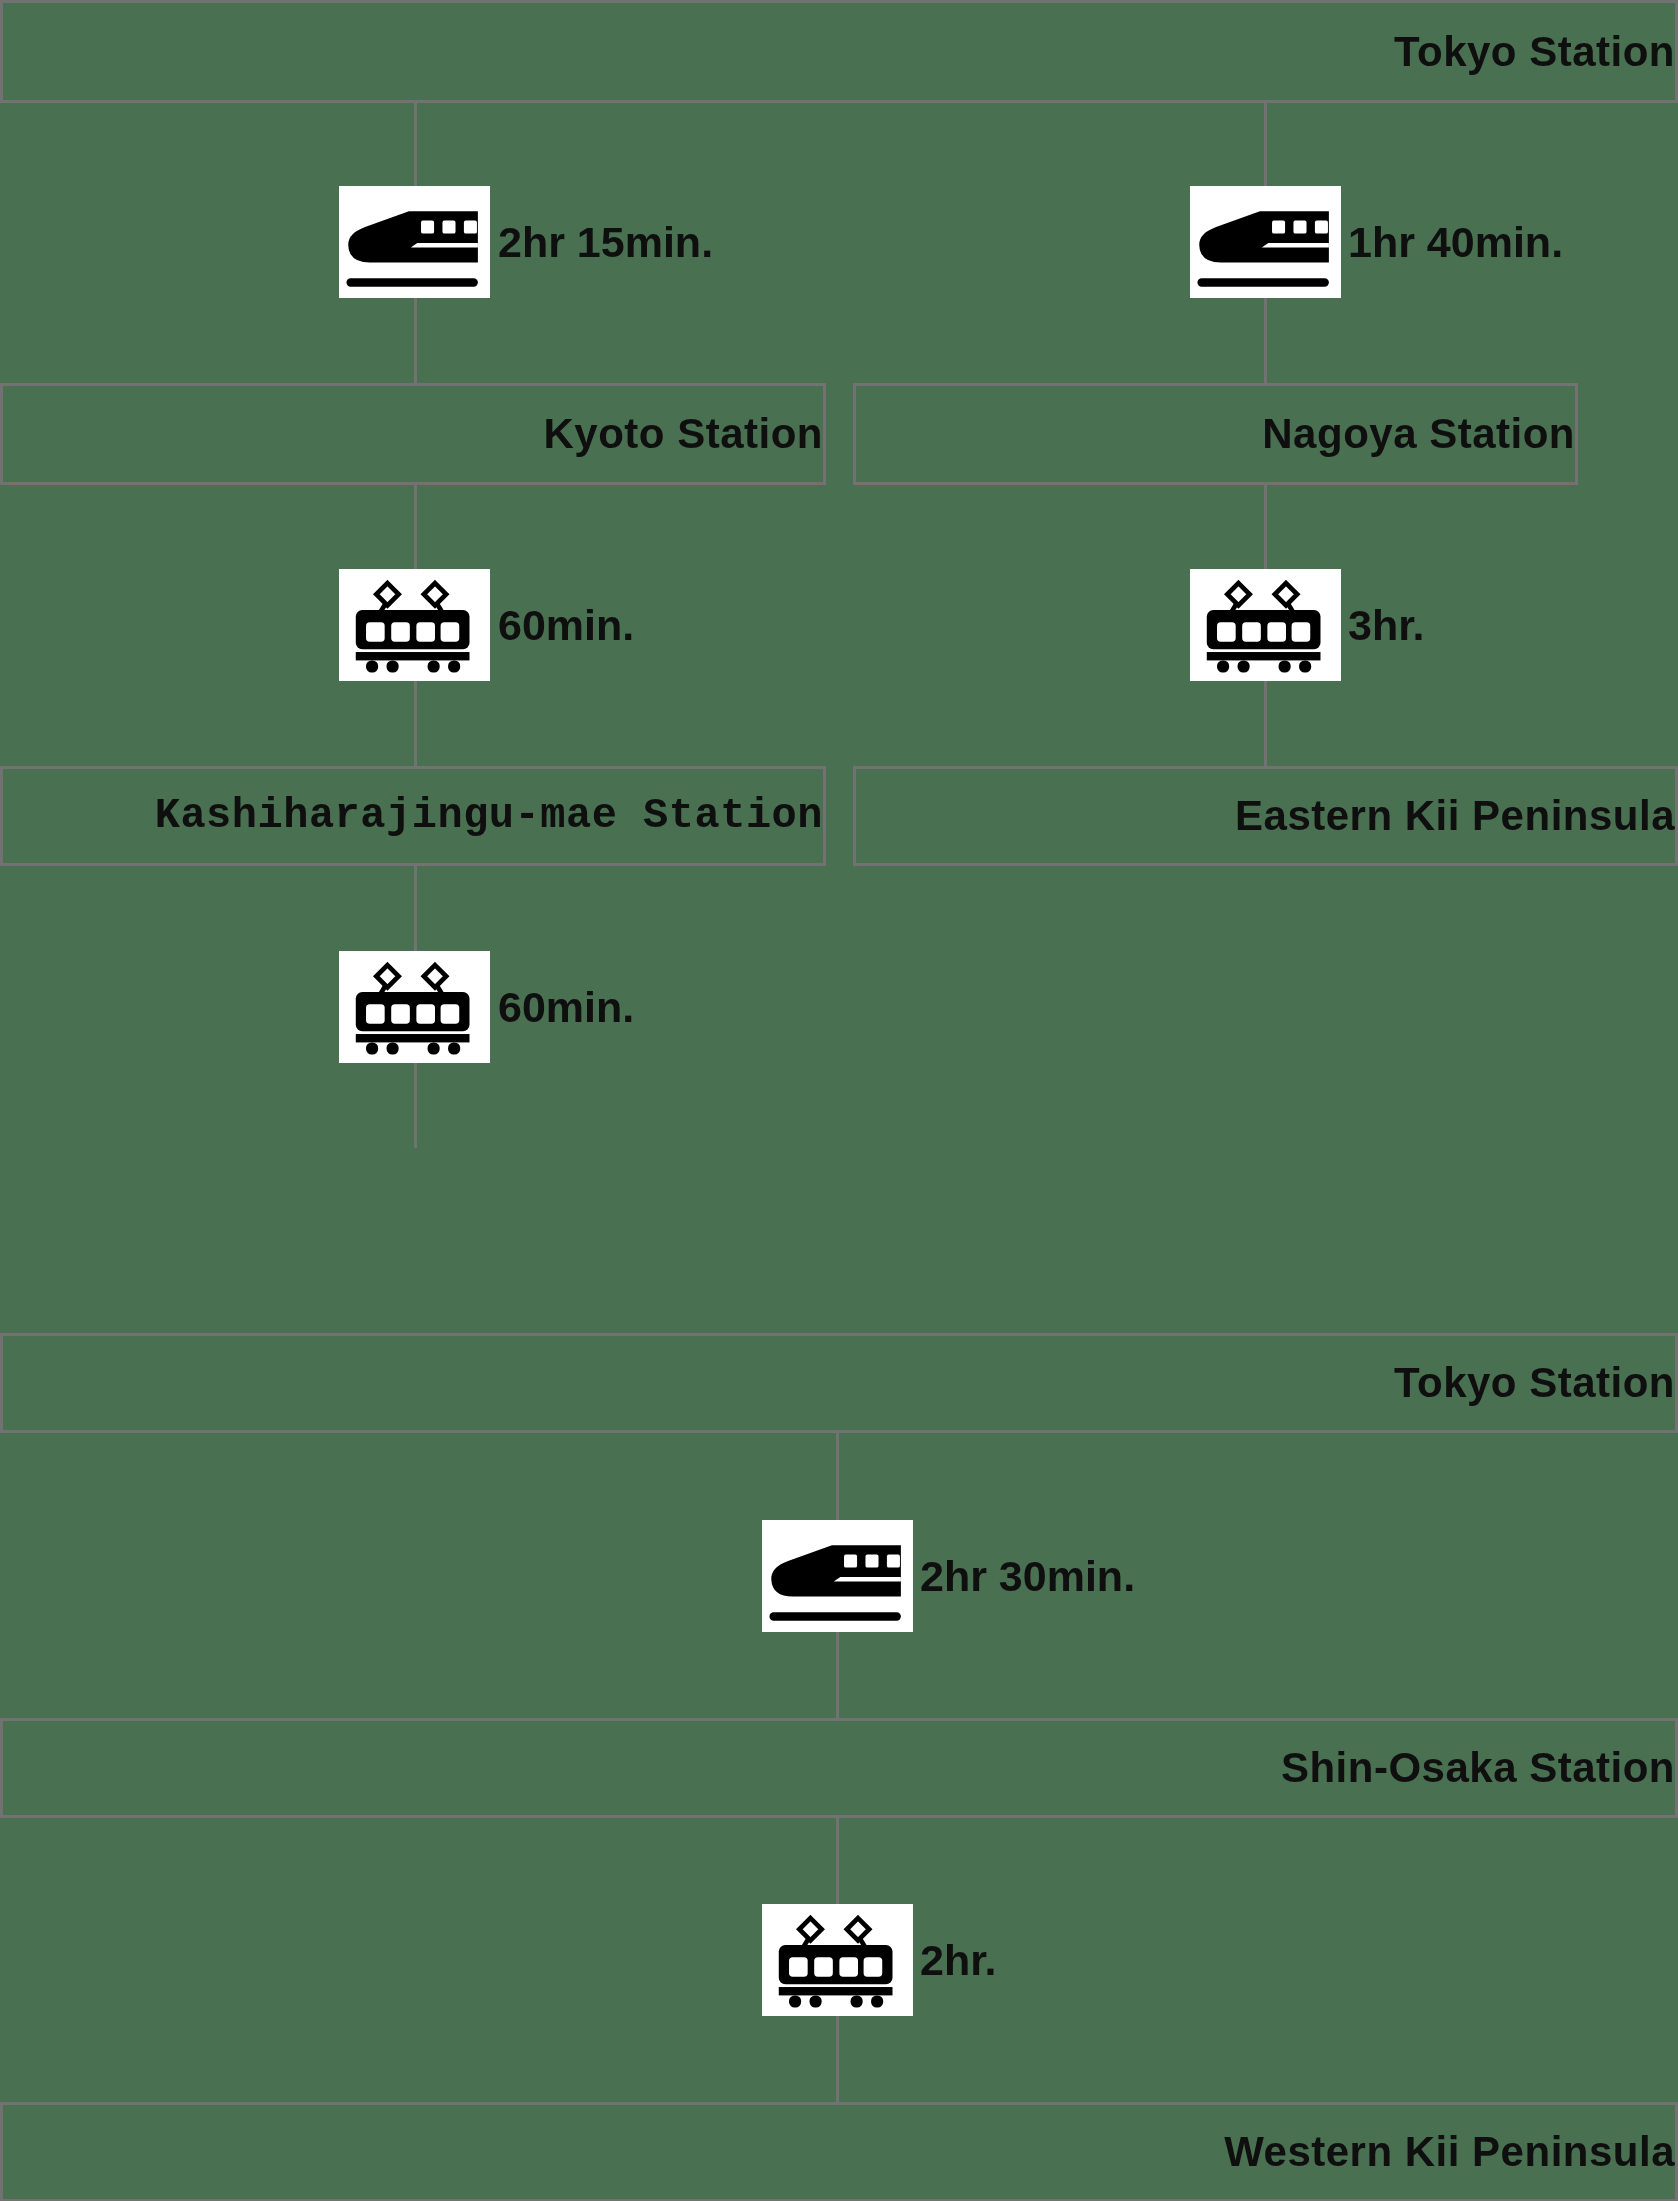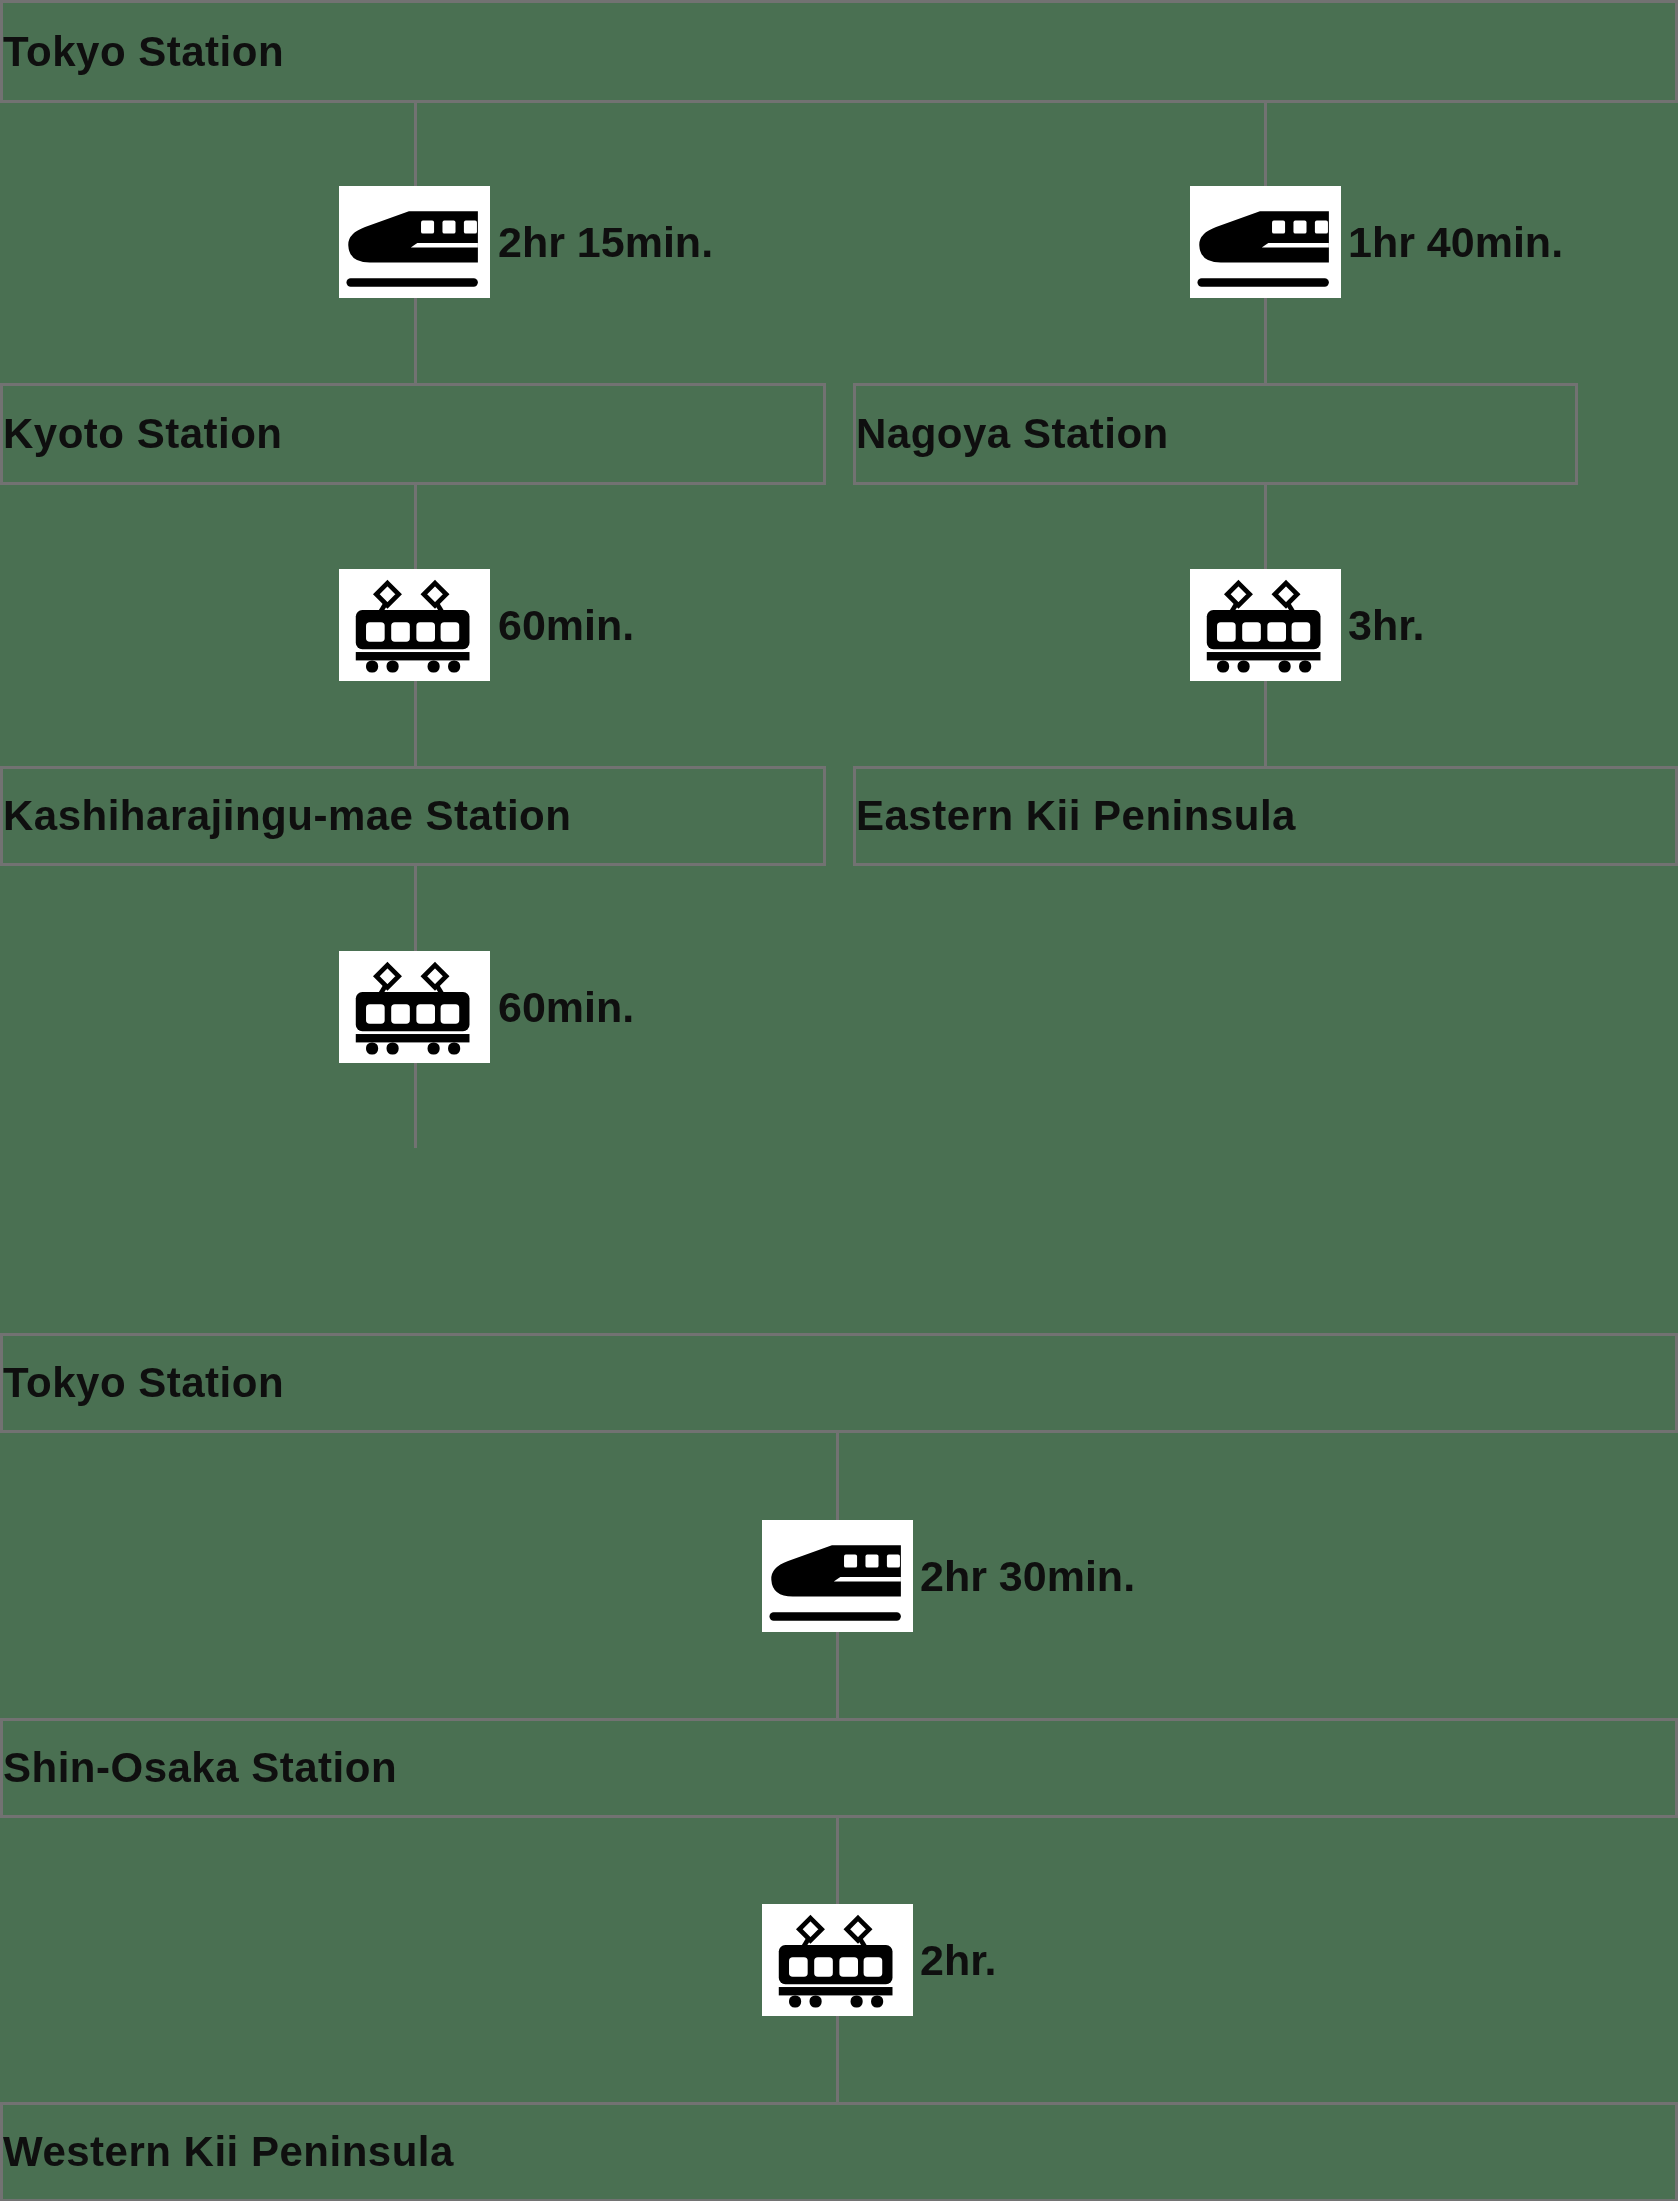--- a/index.html
+++ b/index.html
@@ -13,7 +13,7 @@
   }
   .station-box{
     position:absolute; box-sizing:border-box; border:3.7px solid var(--border);
-    display:flex; align-items:center; justify-content:flex-start;
+    display:flex; align-items:center; justify-content:flex-end;
     font-weight:700; font-size:42px; color:var(--text); letter-spacing:0.5px;
   }
   .vline{position:absolute; width:2.8px; background:var(--line); z-index:1;}

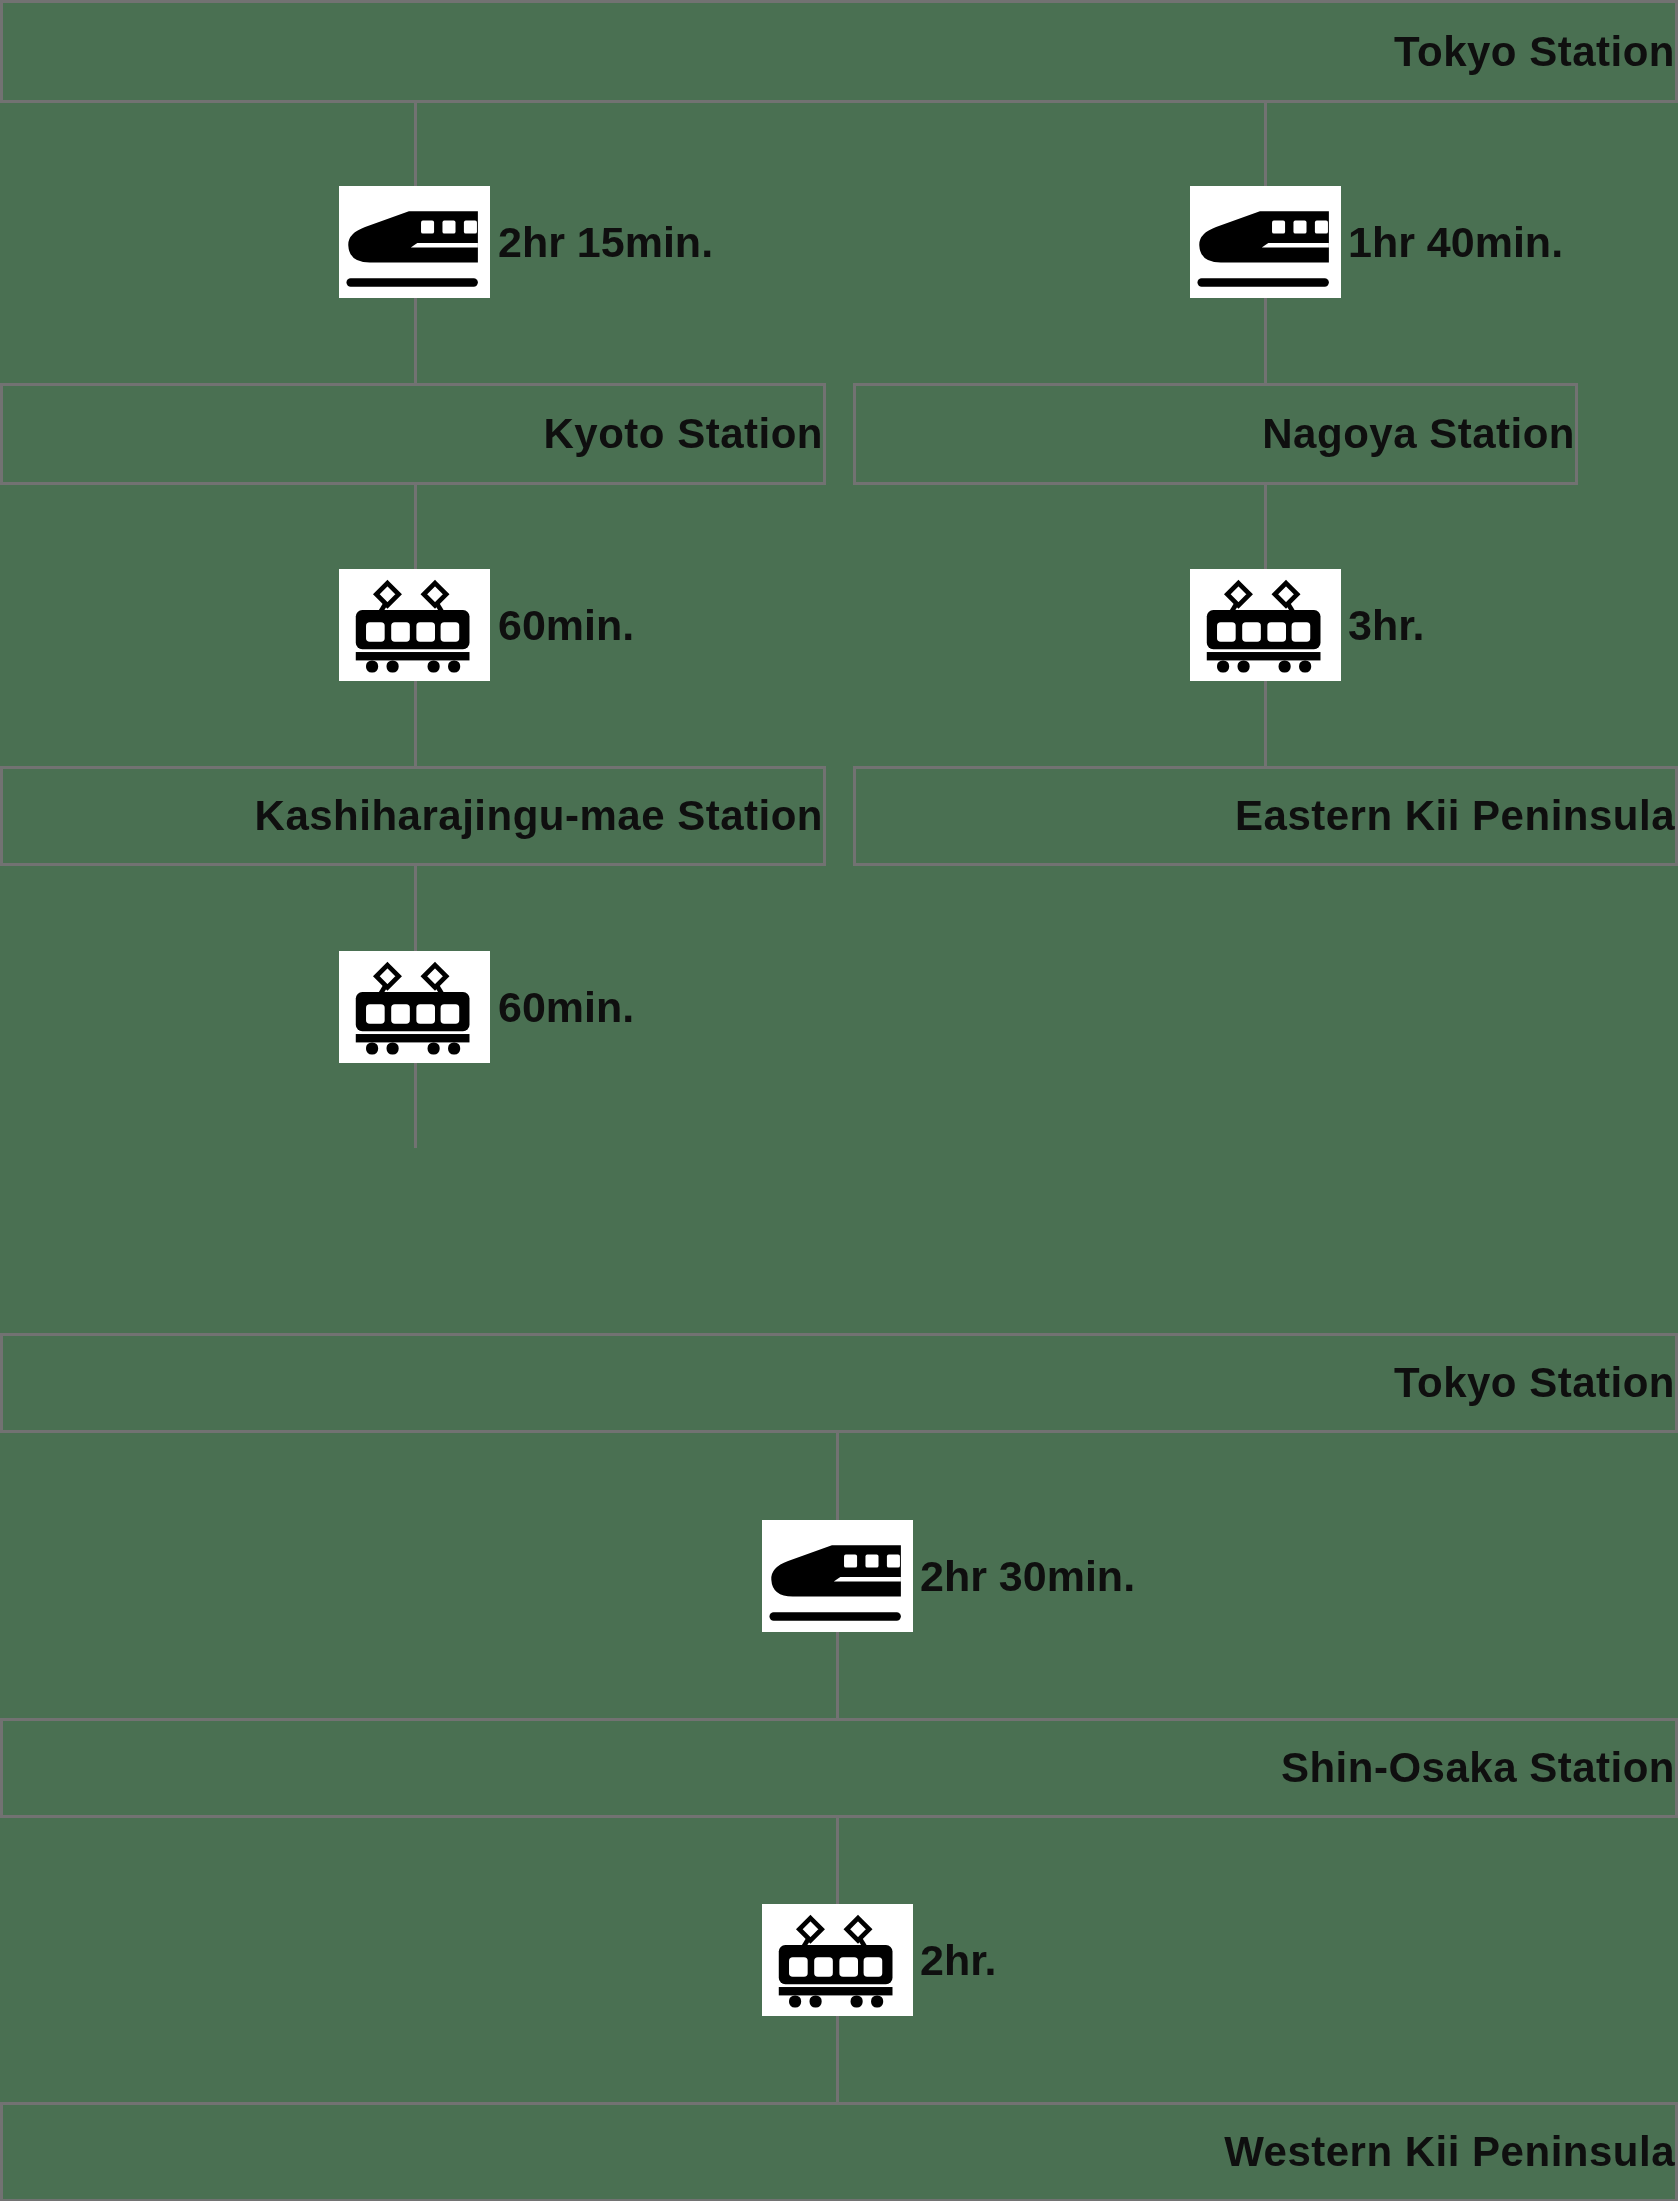--- a/index.html
+++ b/index.html
@@ -30,7 +30,7 @@
   .b-tokyo1{left:0;top:0;width:1678px;height:103px;}
   .b-kyoto{left:0;top:383px;width:826px;height:102px;}
   .b-nagoya{left:853px;top:383px;width:725px;height:102px;}
-  .b-kashihara{left:0;top:766px;width:826px;height:100px;}
+  .b-kashihara{left:0;top:766px;width:826px;height:100px;font-family:Liberation Mono, monospace;}
   .b-eastern{left:853px;top:766px;width:825px;height:100px;}
   .b-yoshino{left:0;top:1149px;width:826px;height:101px;}
   .v-l1{left:414px;top:103px;height:281px;}

